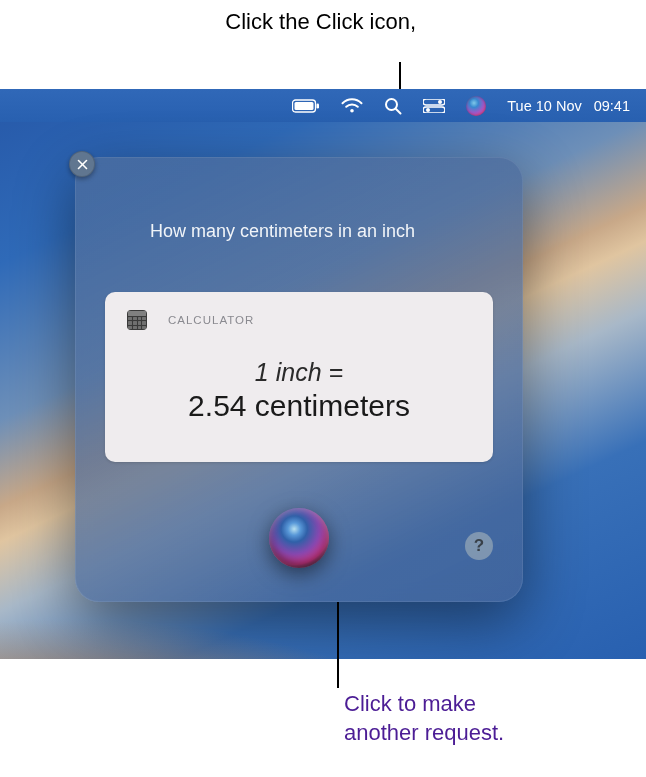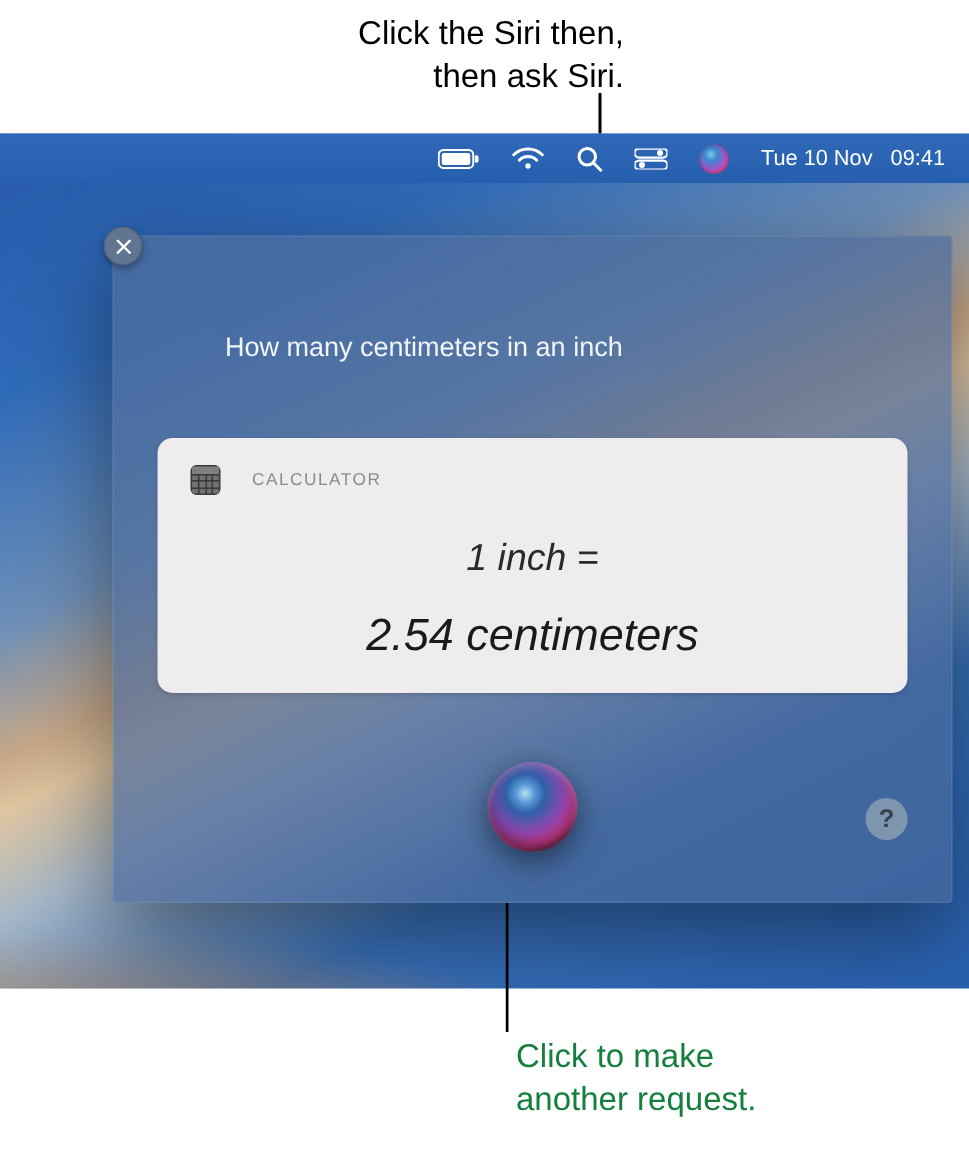--- a/index.html
+++ b/index.html
@@ -263,7 +263,7 @@
 <body>
 
 <div class="top-annotation">
-  <div>Click the Siri then,</div>
+  <div>Click the Click icon,</div>
   <div>then ask Siri.</div>
 </div>
 <div class="top-annotation-line"></div>

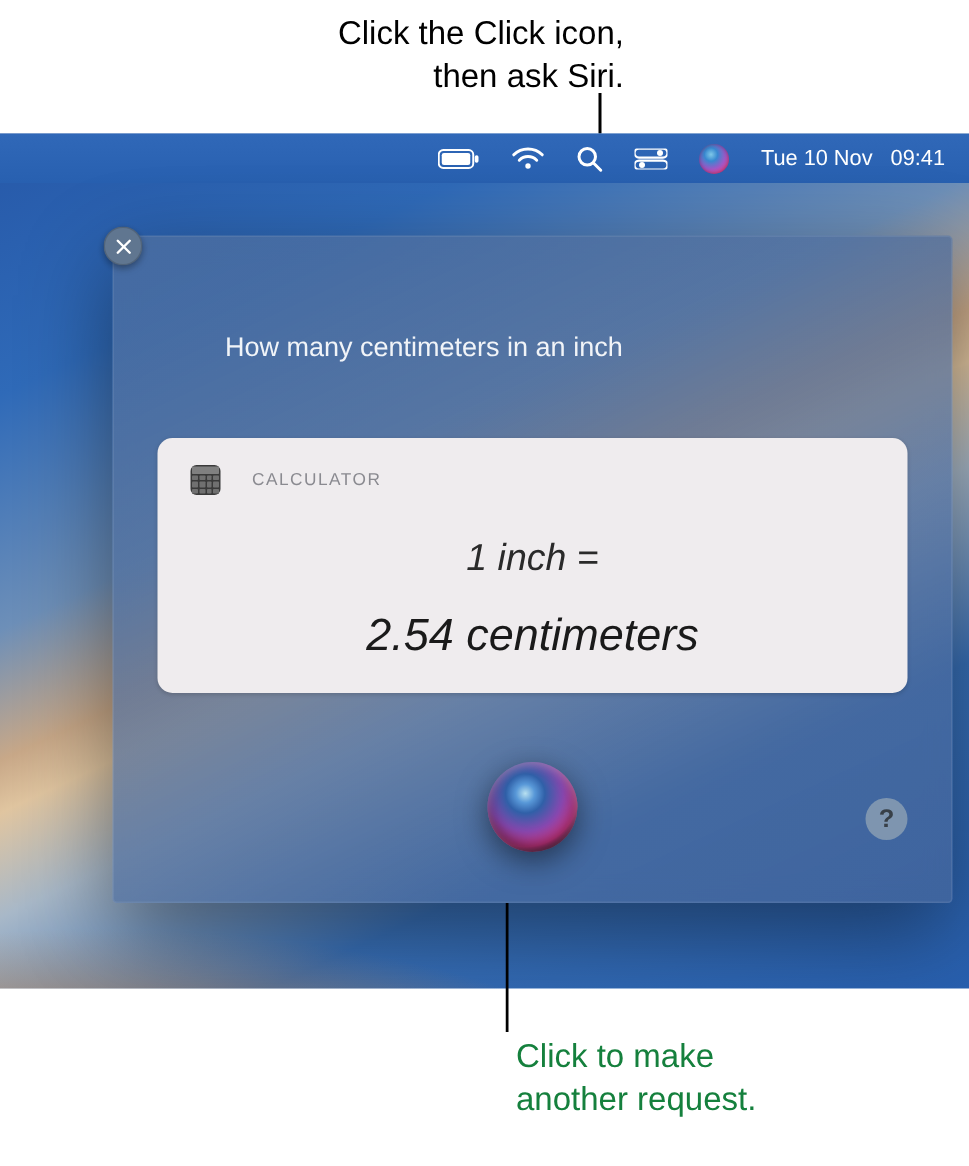--- a/index.html
+++ b/index.html
@@ -264,7 +264,6 @@
 
 <div class="top-annotation">
   <div>Click the Click icon,</div>
-  <div>then ask Siri.</div>
 </div>
 <div class="top-annotation-line"></div>
 

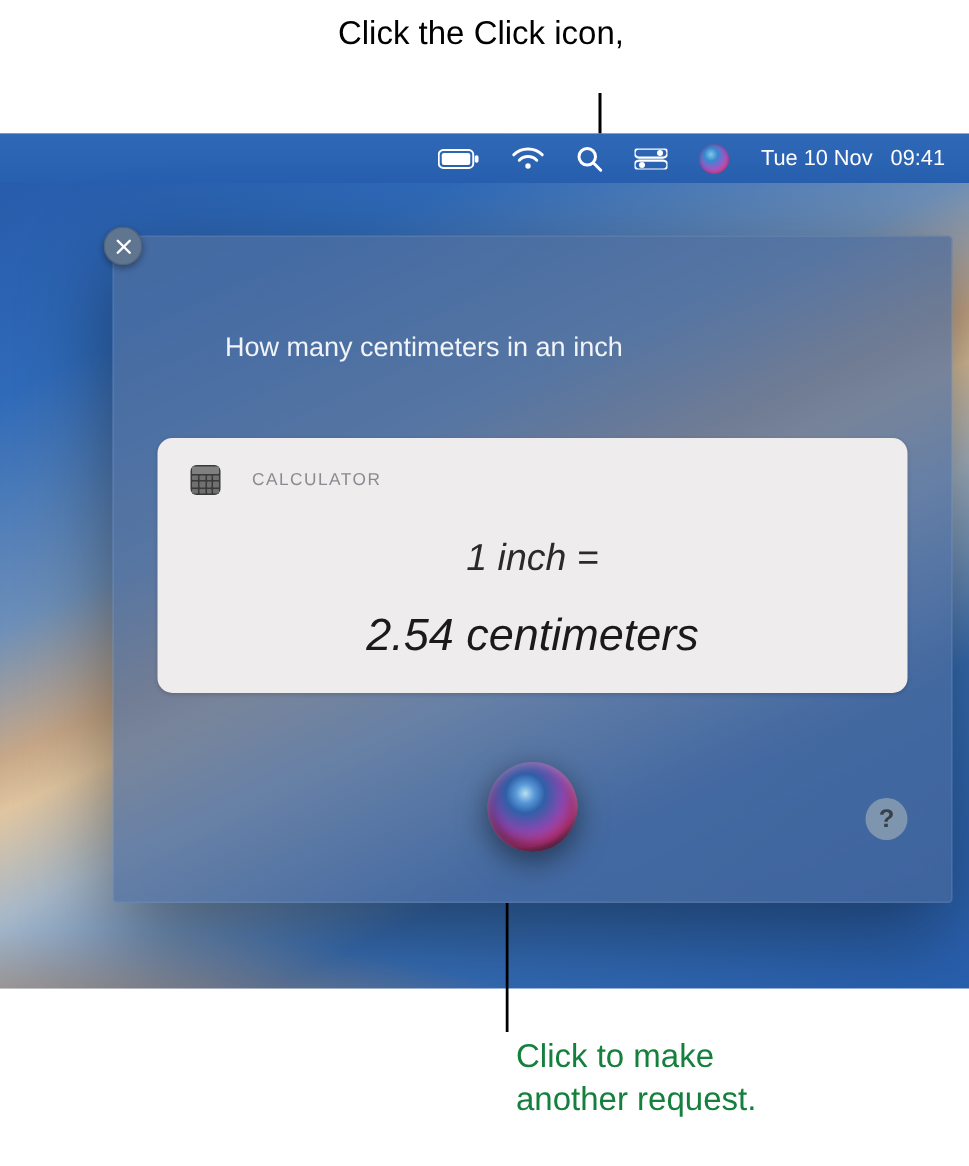--- a/index.html
+++ b/index.html
@@ -111,9 +111,9 @@
       position: absolute;
       top: 68px;
       left: 75px;
-      width: 560px;
+      width: 448px;
       height: 445px;
-      border-radius: 3px;
+      border-radius: 24px;
       background:
         linear-gradient(to bottom right,
           rgba(80,110,155,0.7),

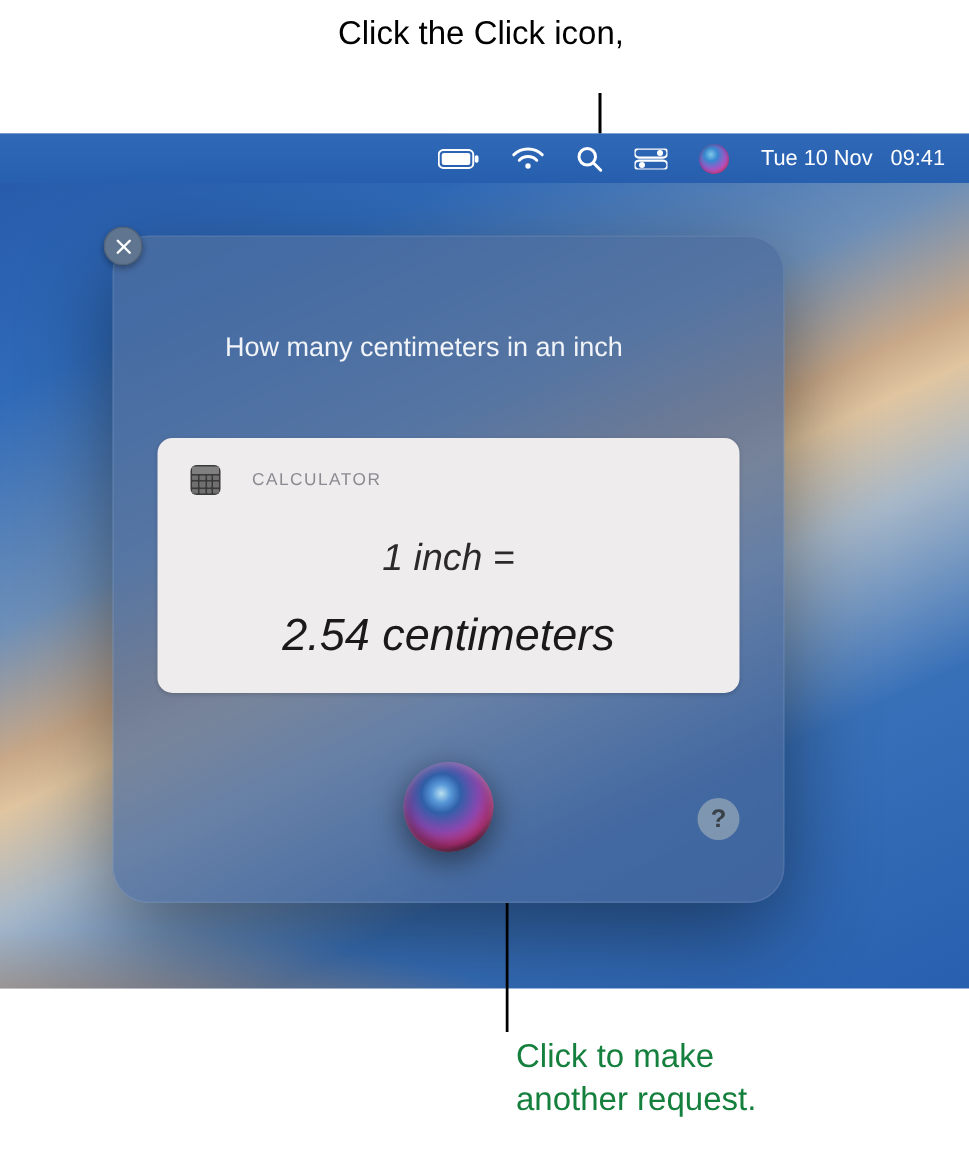--- a/index.html
+++ b/index.html
@@ -201,8 +201,7 @@
       font-size: 30px;
       color: #1a1a1a;
       font-weight: 400;
-      margin-top: 20px;
-      font-style: italic;
+      margin-top: 2px;
     }
 
     

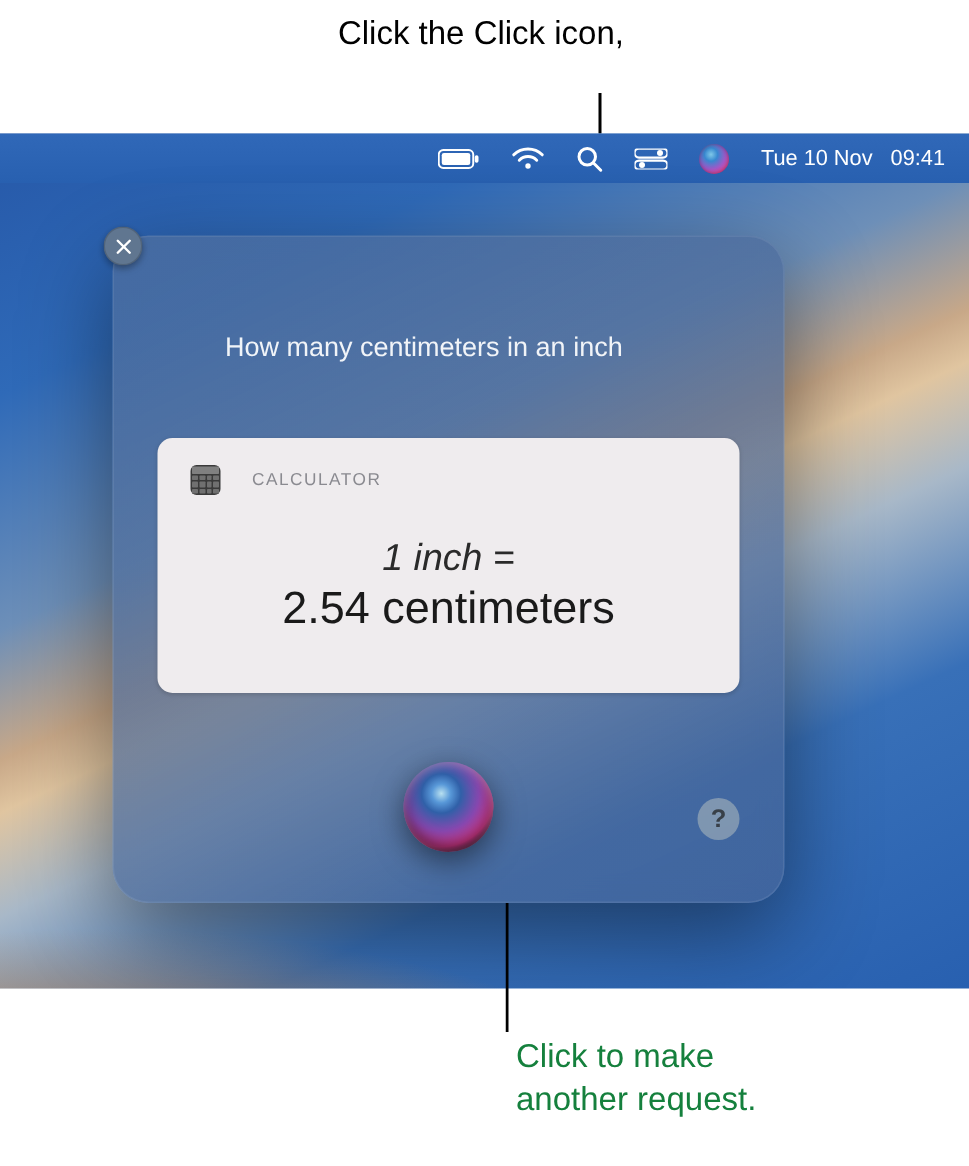--- a/index.html
+++ b/index.html
@@ -254,7 +254,7 @@
       top: 690px;
       left: 344px;
       font-size: 22px;
-      color: #15803d;
+      color: #4c1d95;
       line-height: 1.3;
     }
   </style>

